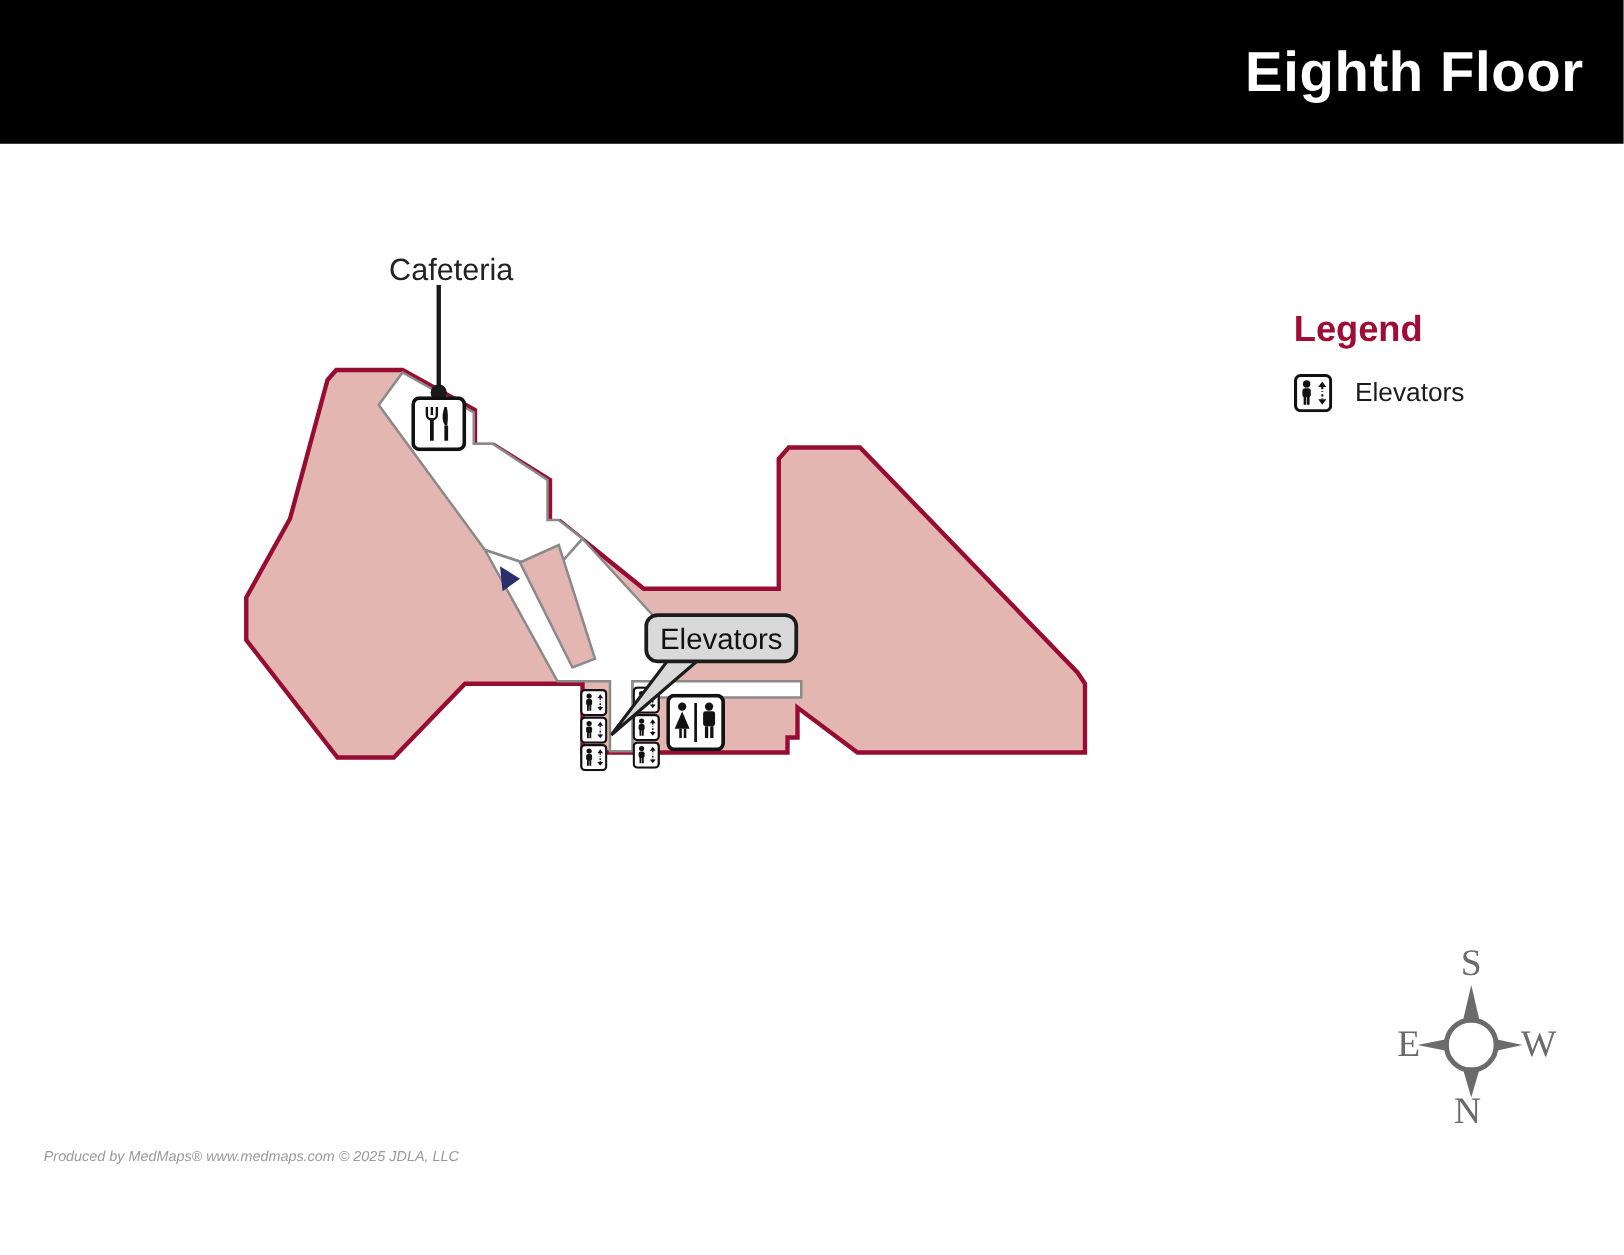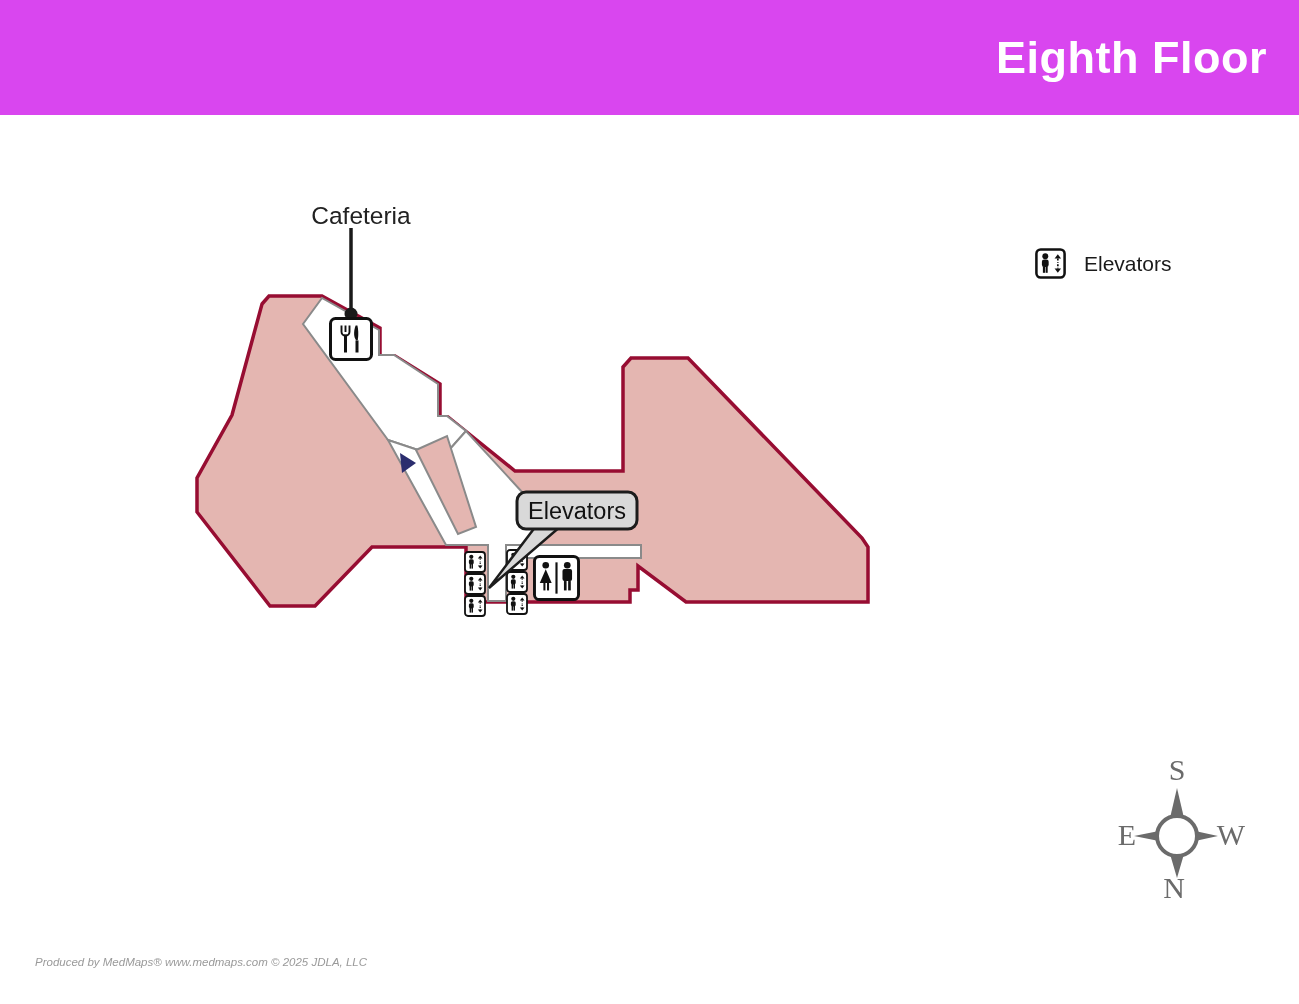--- a/index.html
+++ b/index.html
@@ -7,7 +7,7 @@
   .page{position:relative;width:1299px;height:1004px;background:#fff;}
 
   
-  .header{position:absolute;left:0;top:0;width:1299px;height:115px;background:#d946ef;}
+  .header{position:absolute;left:0;top:0;width:1299px;height:115px;background:#000000;}
   .header h1{margin:0;height:115px;line-height:115px;text-align:right;padding-right:32px;
     color:#fff;font-size:45px;font-weight:bold;letter-spacing:.5px;}
 

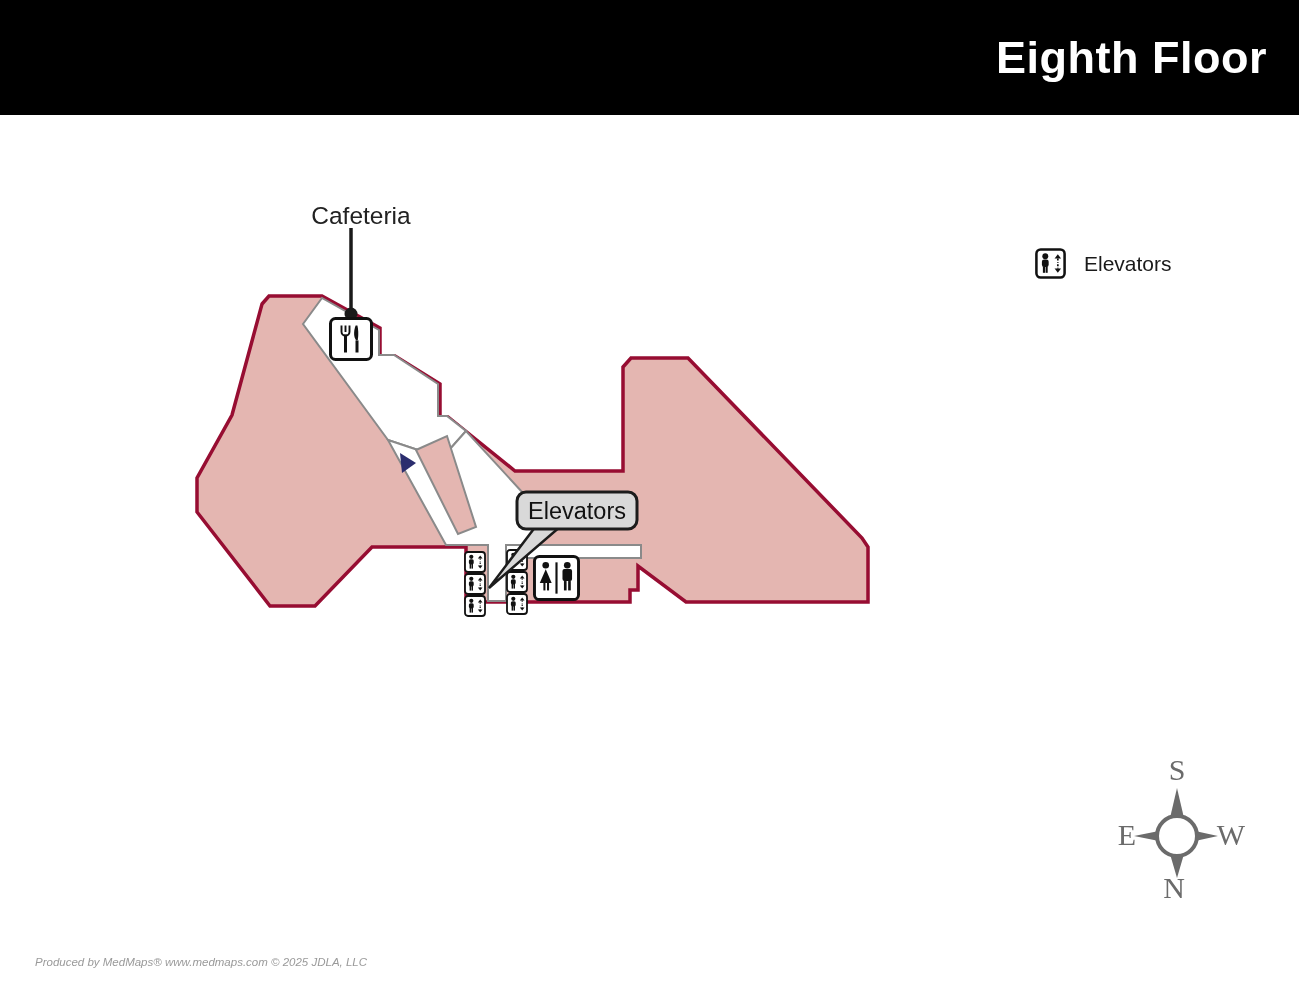--- a/index.html
+++ b/index.html
@@ -126,6 +126,7 @@
   </div>
 
   <div class="legend">
+    <div class="legend-title">Legend</div>
 
     <div class="legend-item">
       <span class="licon">

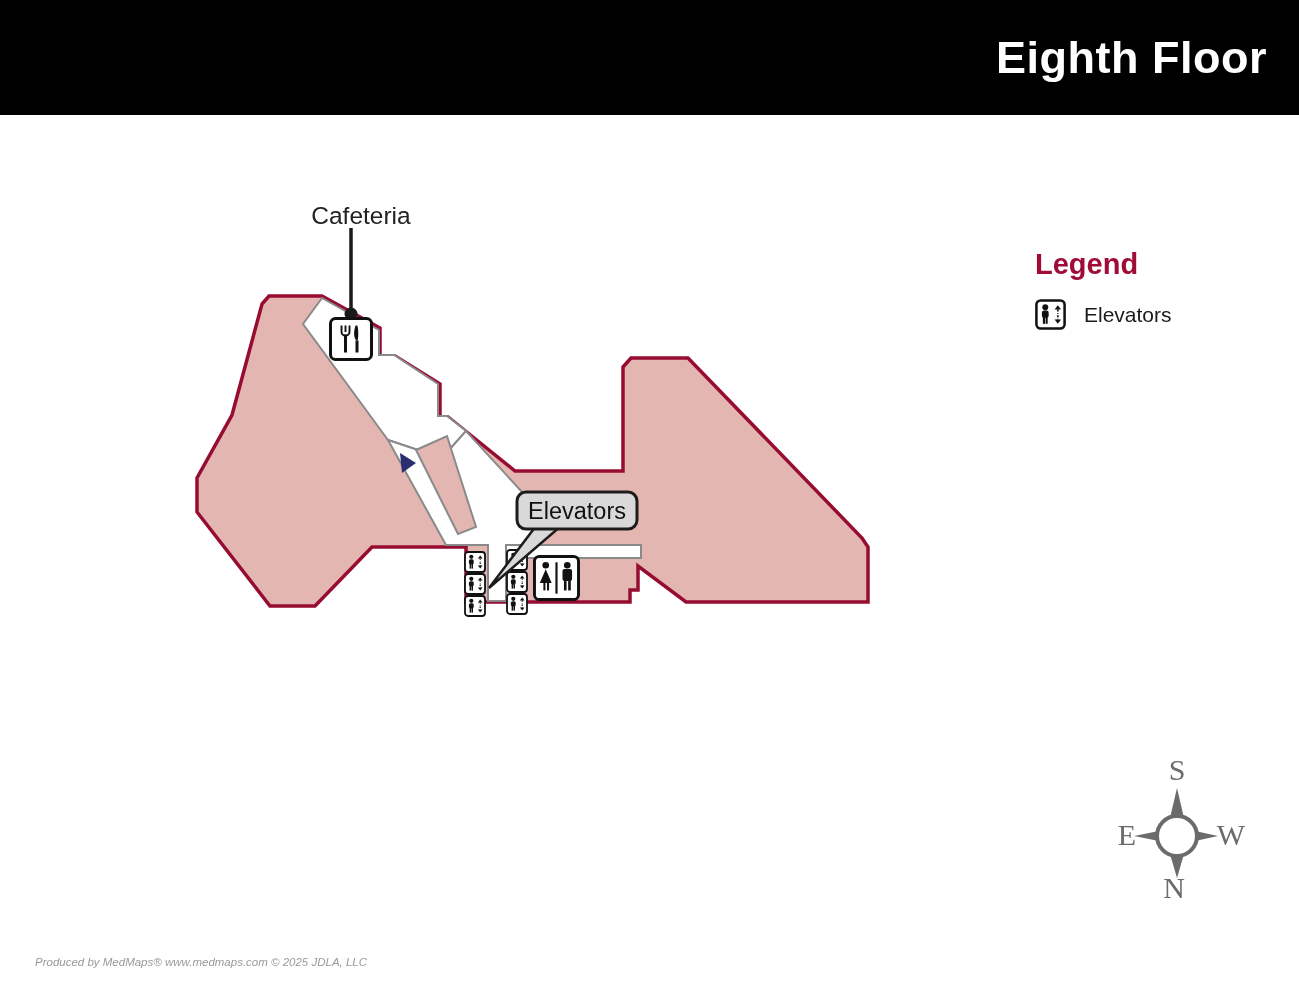--- a/index.html
+++ b/index.html
@@ -22,7 +22,7 @@
   .legend-item .llabel{font-size:21px;color:#1a1a1a;}
 
   
-  .footer{position:absolute;left:35px;top:956px;font-size:11.5px;font-style:italic;color:#9a9a9a;}
+  .footer{position:absolute;left:35px;top:920px;font-size:11.5px;font-style:italic;color:#9a9a9a;}
 </style>
 </head>
 <body>

